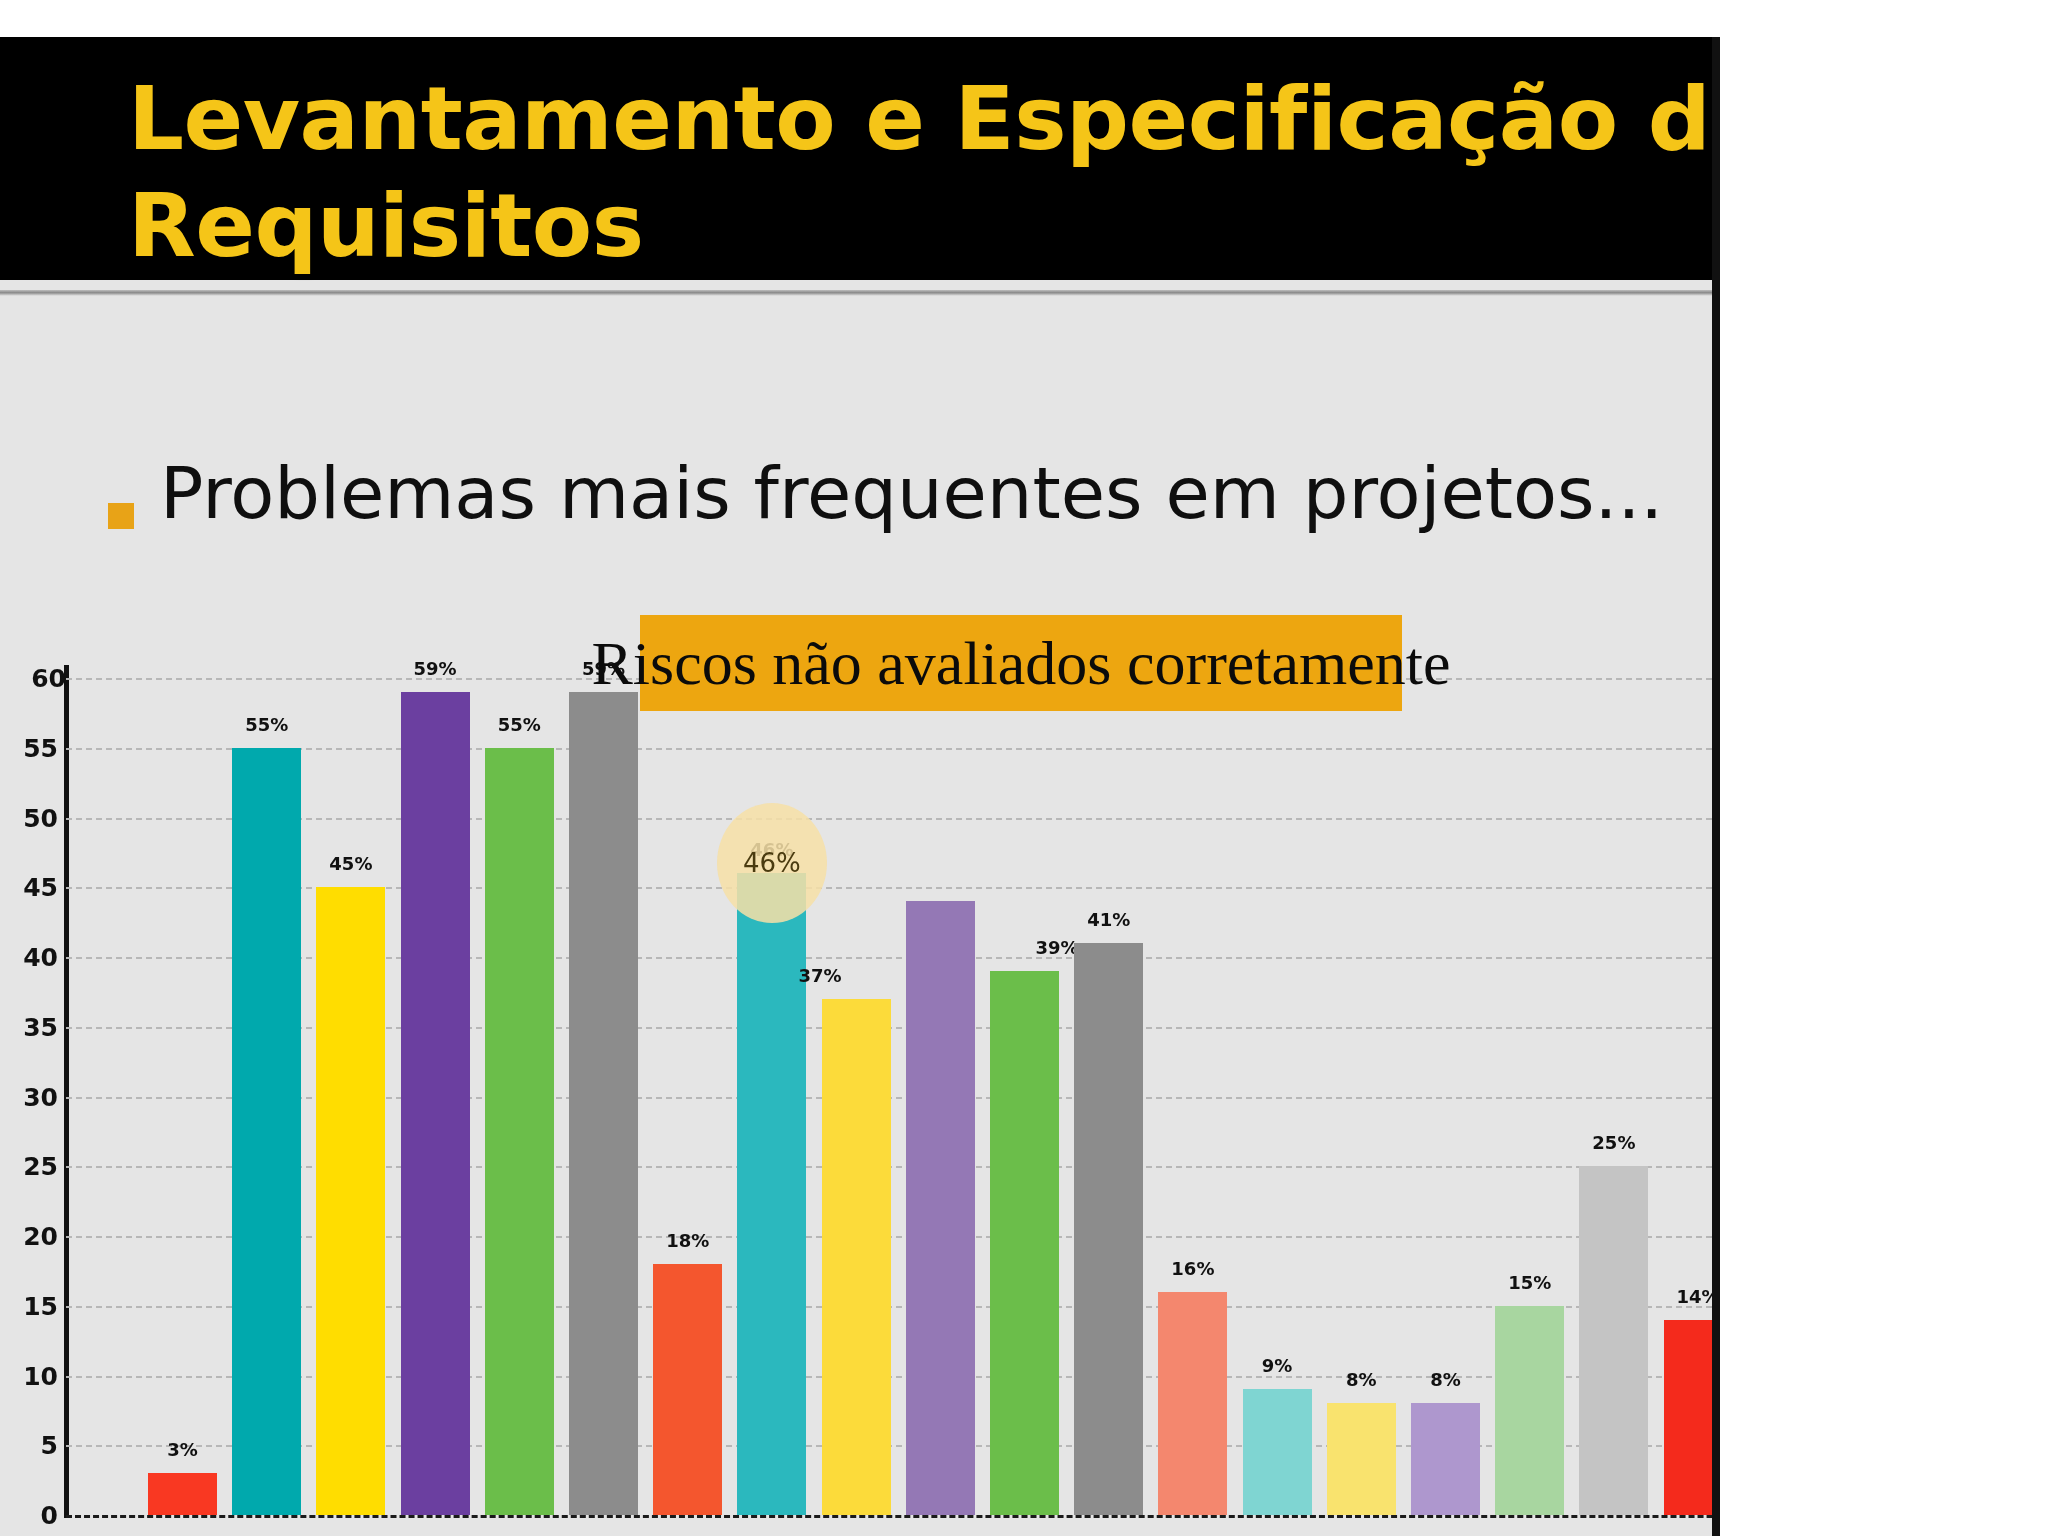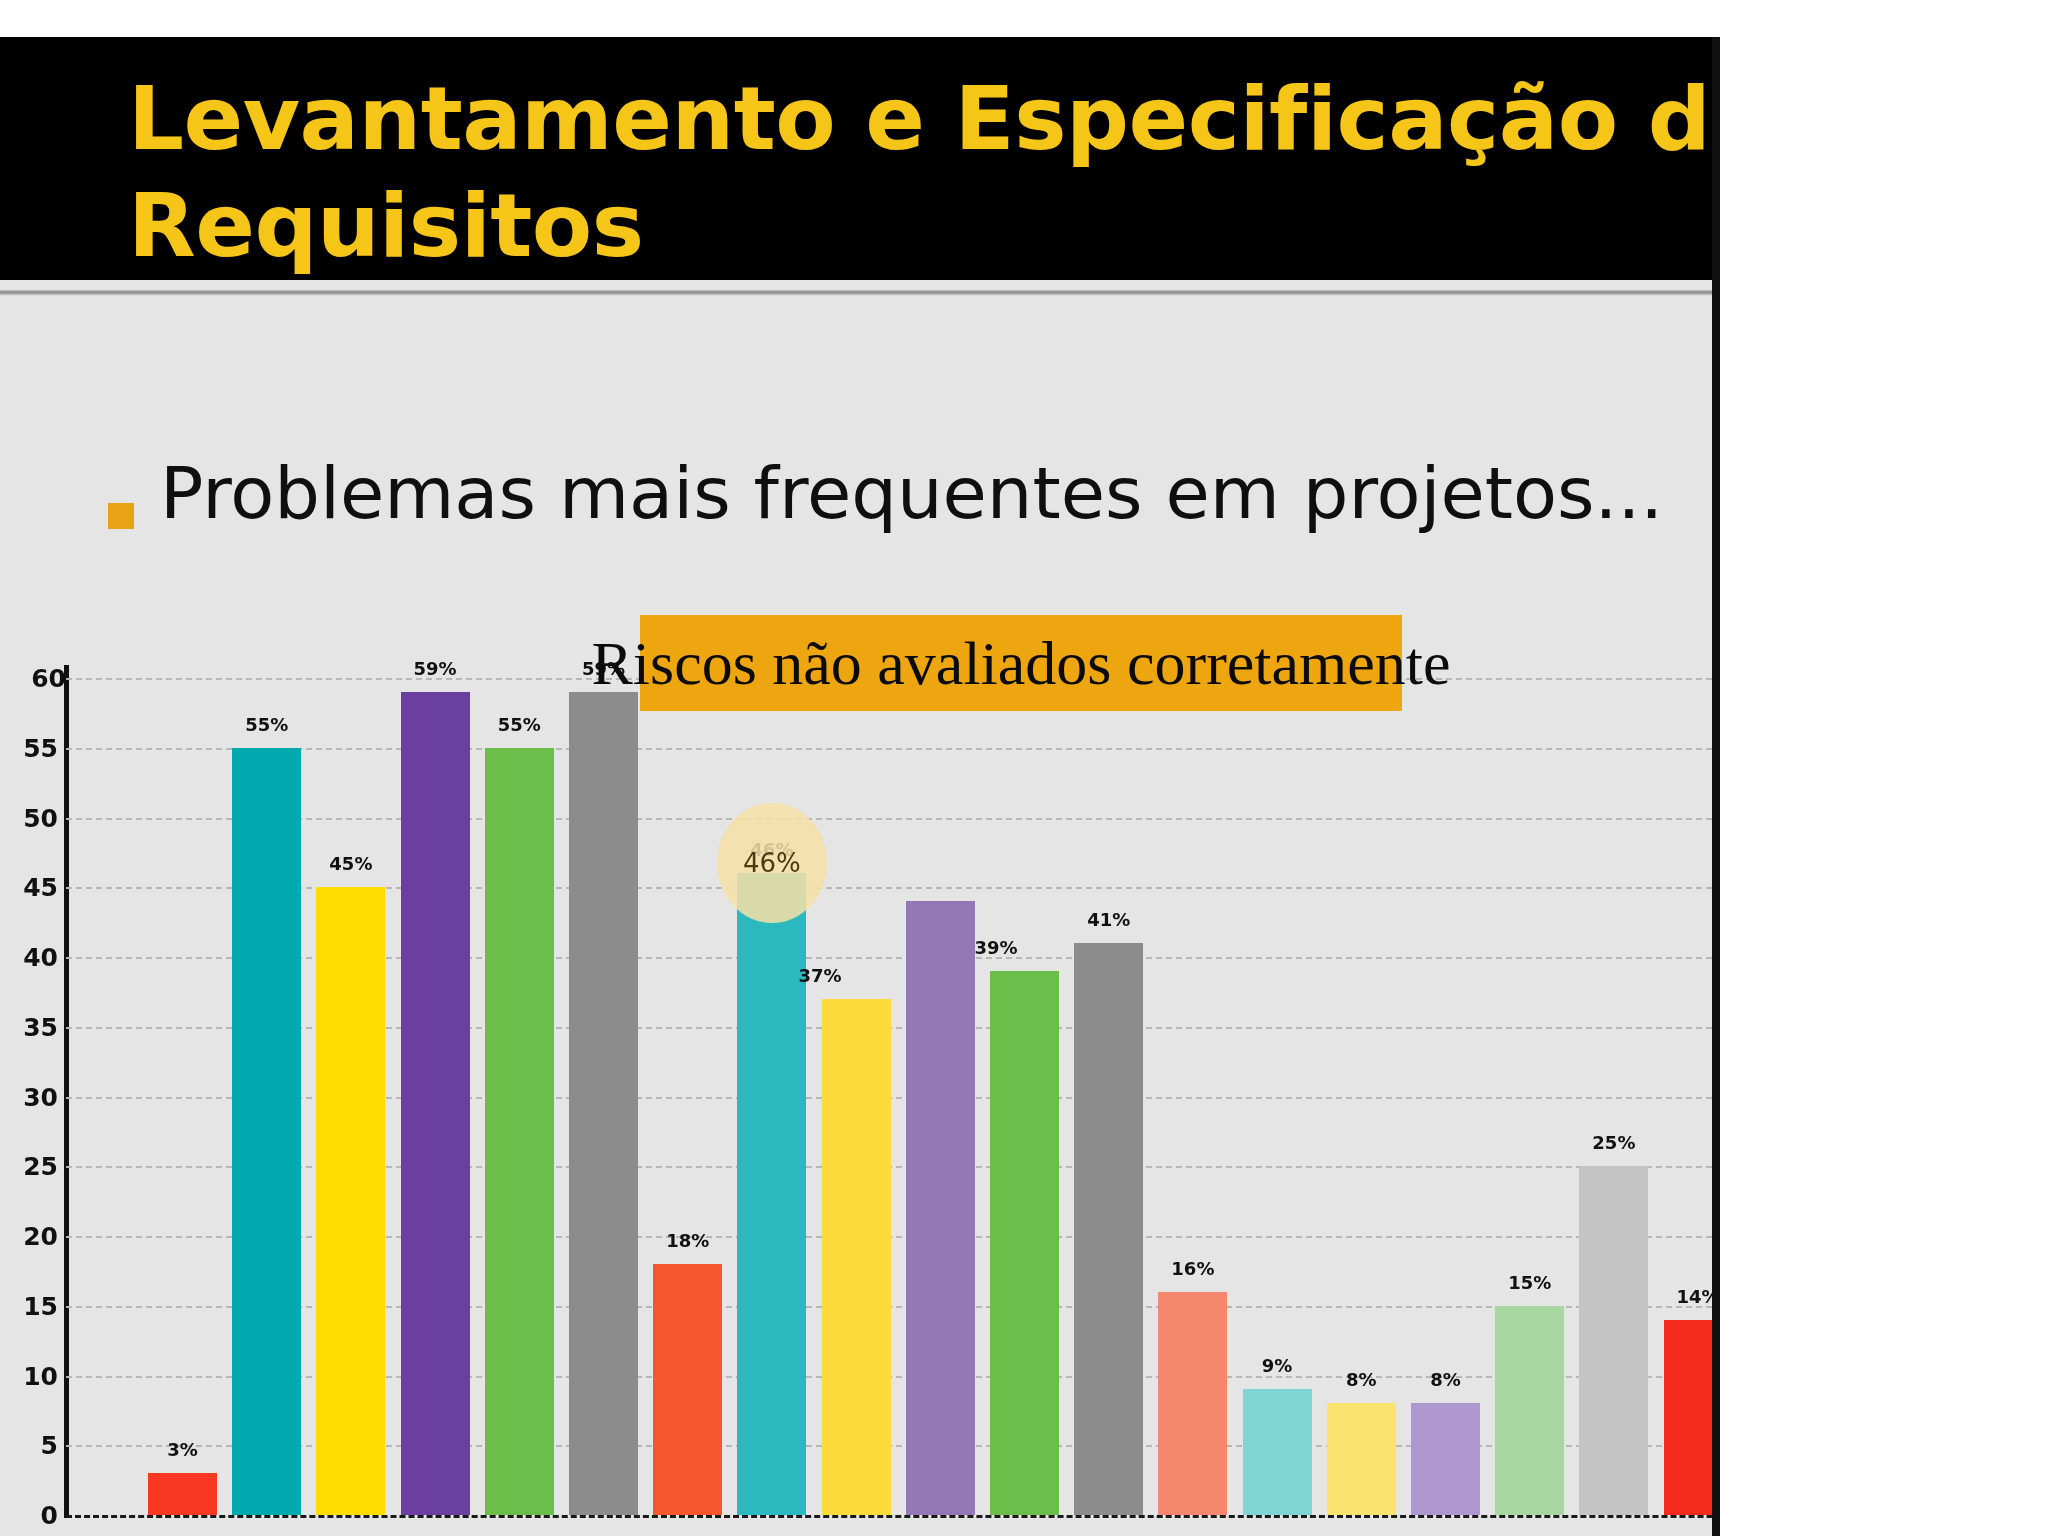--- a/index.html
+++ b/index.html
@@ -233,7 +233,7 @@
           <div class="bar-label" style="left: 820px; top: 347.85px;">37%</div>
           <div class="bar" style="left: 905.8px; width: 69px; height: 613.8px; bottom: 58px; background: rgb(148, 120, 181);"></div>
           <div class="bar" style="left: 990px; width: 69px; height: 544.05px; bottom: 58px; background: rgb(107, 190, 74);"></div>
-          <div class="bar-label" style="left: 996px; top: 319.95px;">39%</div>
+          <div class="bar-label" style="left: 1057px; top: 319.95px;">39%</div>
           <div class="bar" style="left: 1074.2px; width: 69px; height: 571.95px; bottom: 58px; background: rgb(140, 140, 140);"></div>
           <div class="bar-label" style="left: 1108.7px; top: 292.05px;">41%</div>
           <div class="bar" style="left: 1158.4px; width: 69px; height: 223.2px; bottom: 58px; background: rgb(244, 135, 110);"></div>

